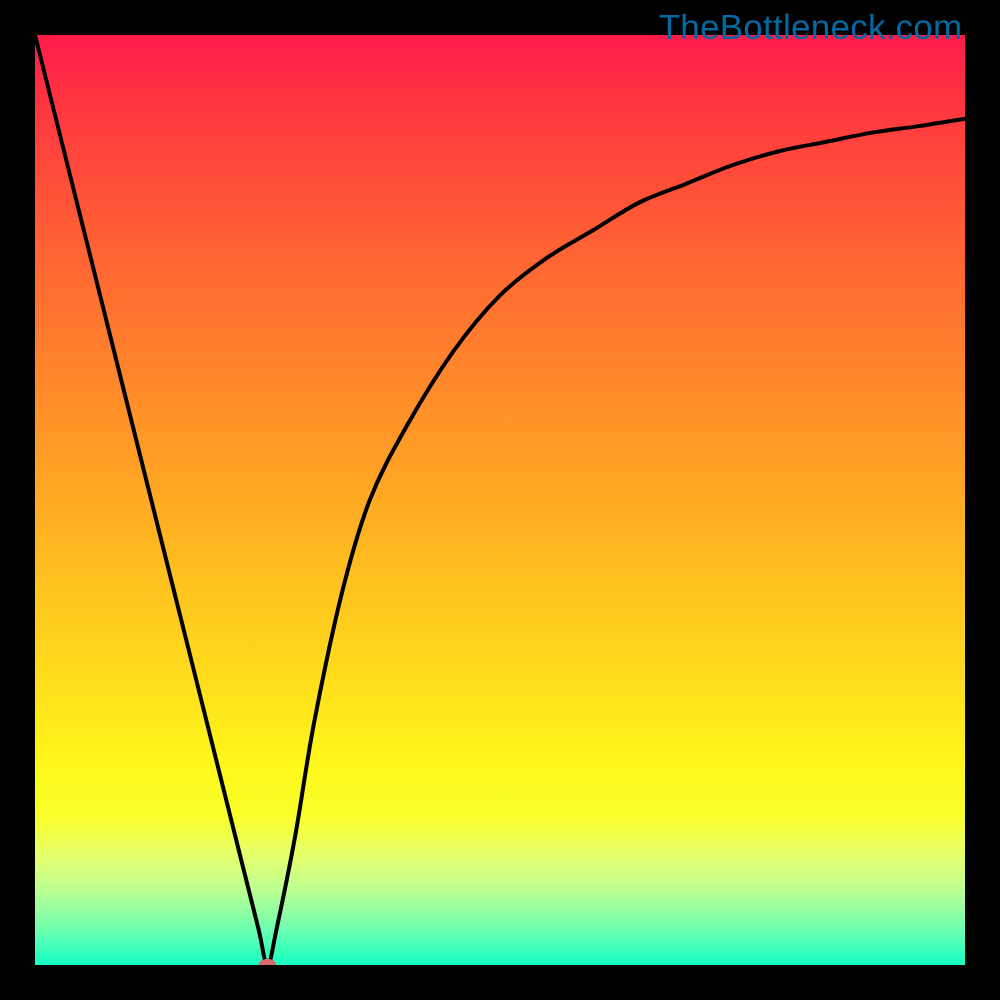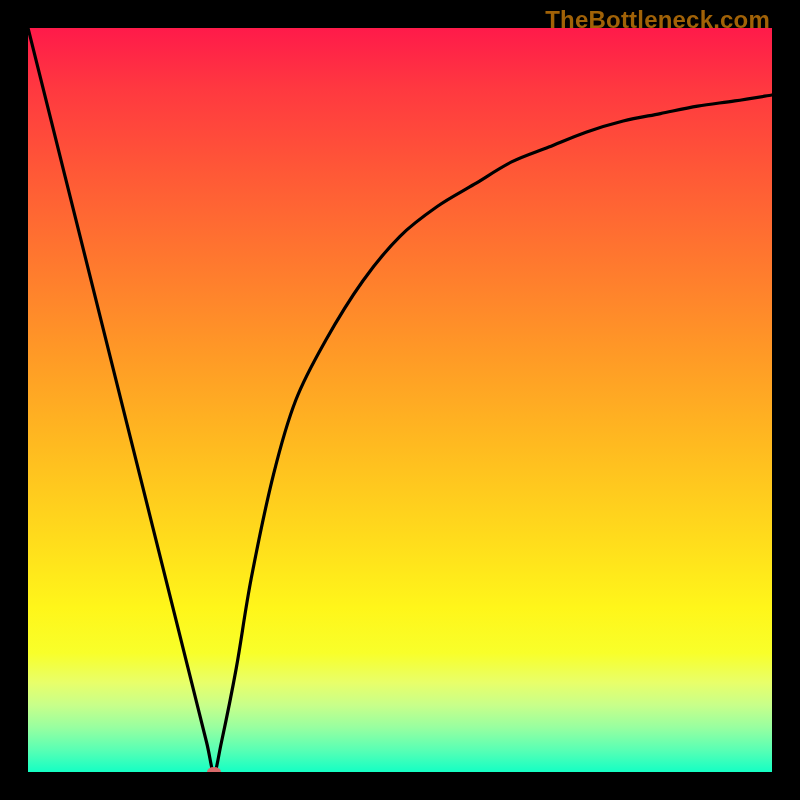--- a/index.html
+++ b/index.html
@@ -49,9 +49,9 @@
     position: absolute;
     top: 6px;
     right: 30px;
-    font-size: 24px;
-    font-weight: 700;
-    color: #a16207;
+    font-size: 28px;
+    font-weight: 400;
+    color: #0369a1;
     letter-spacing: 0.2px;
     user-select: none;
   }

